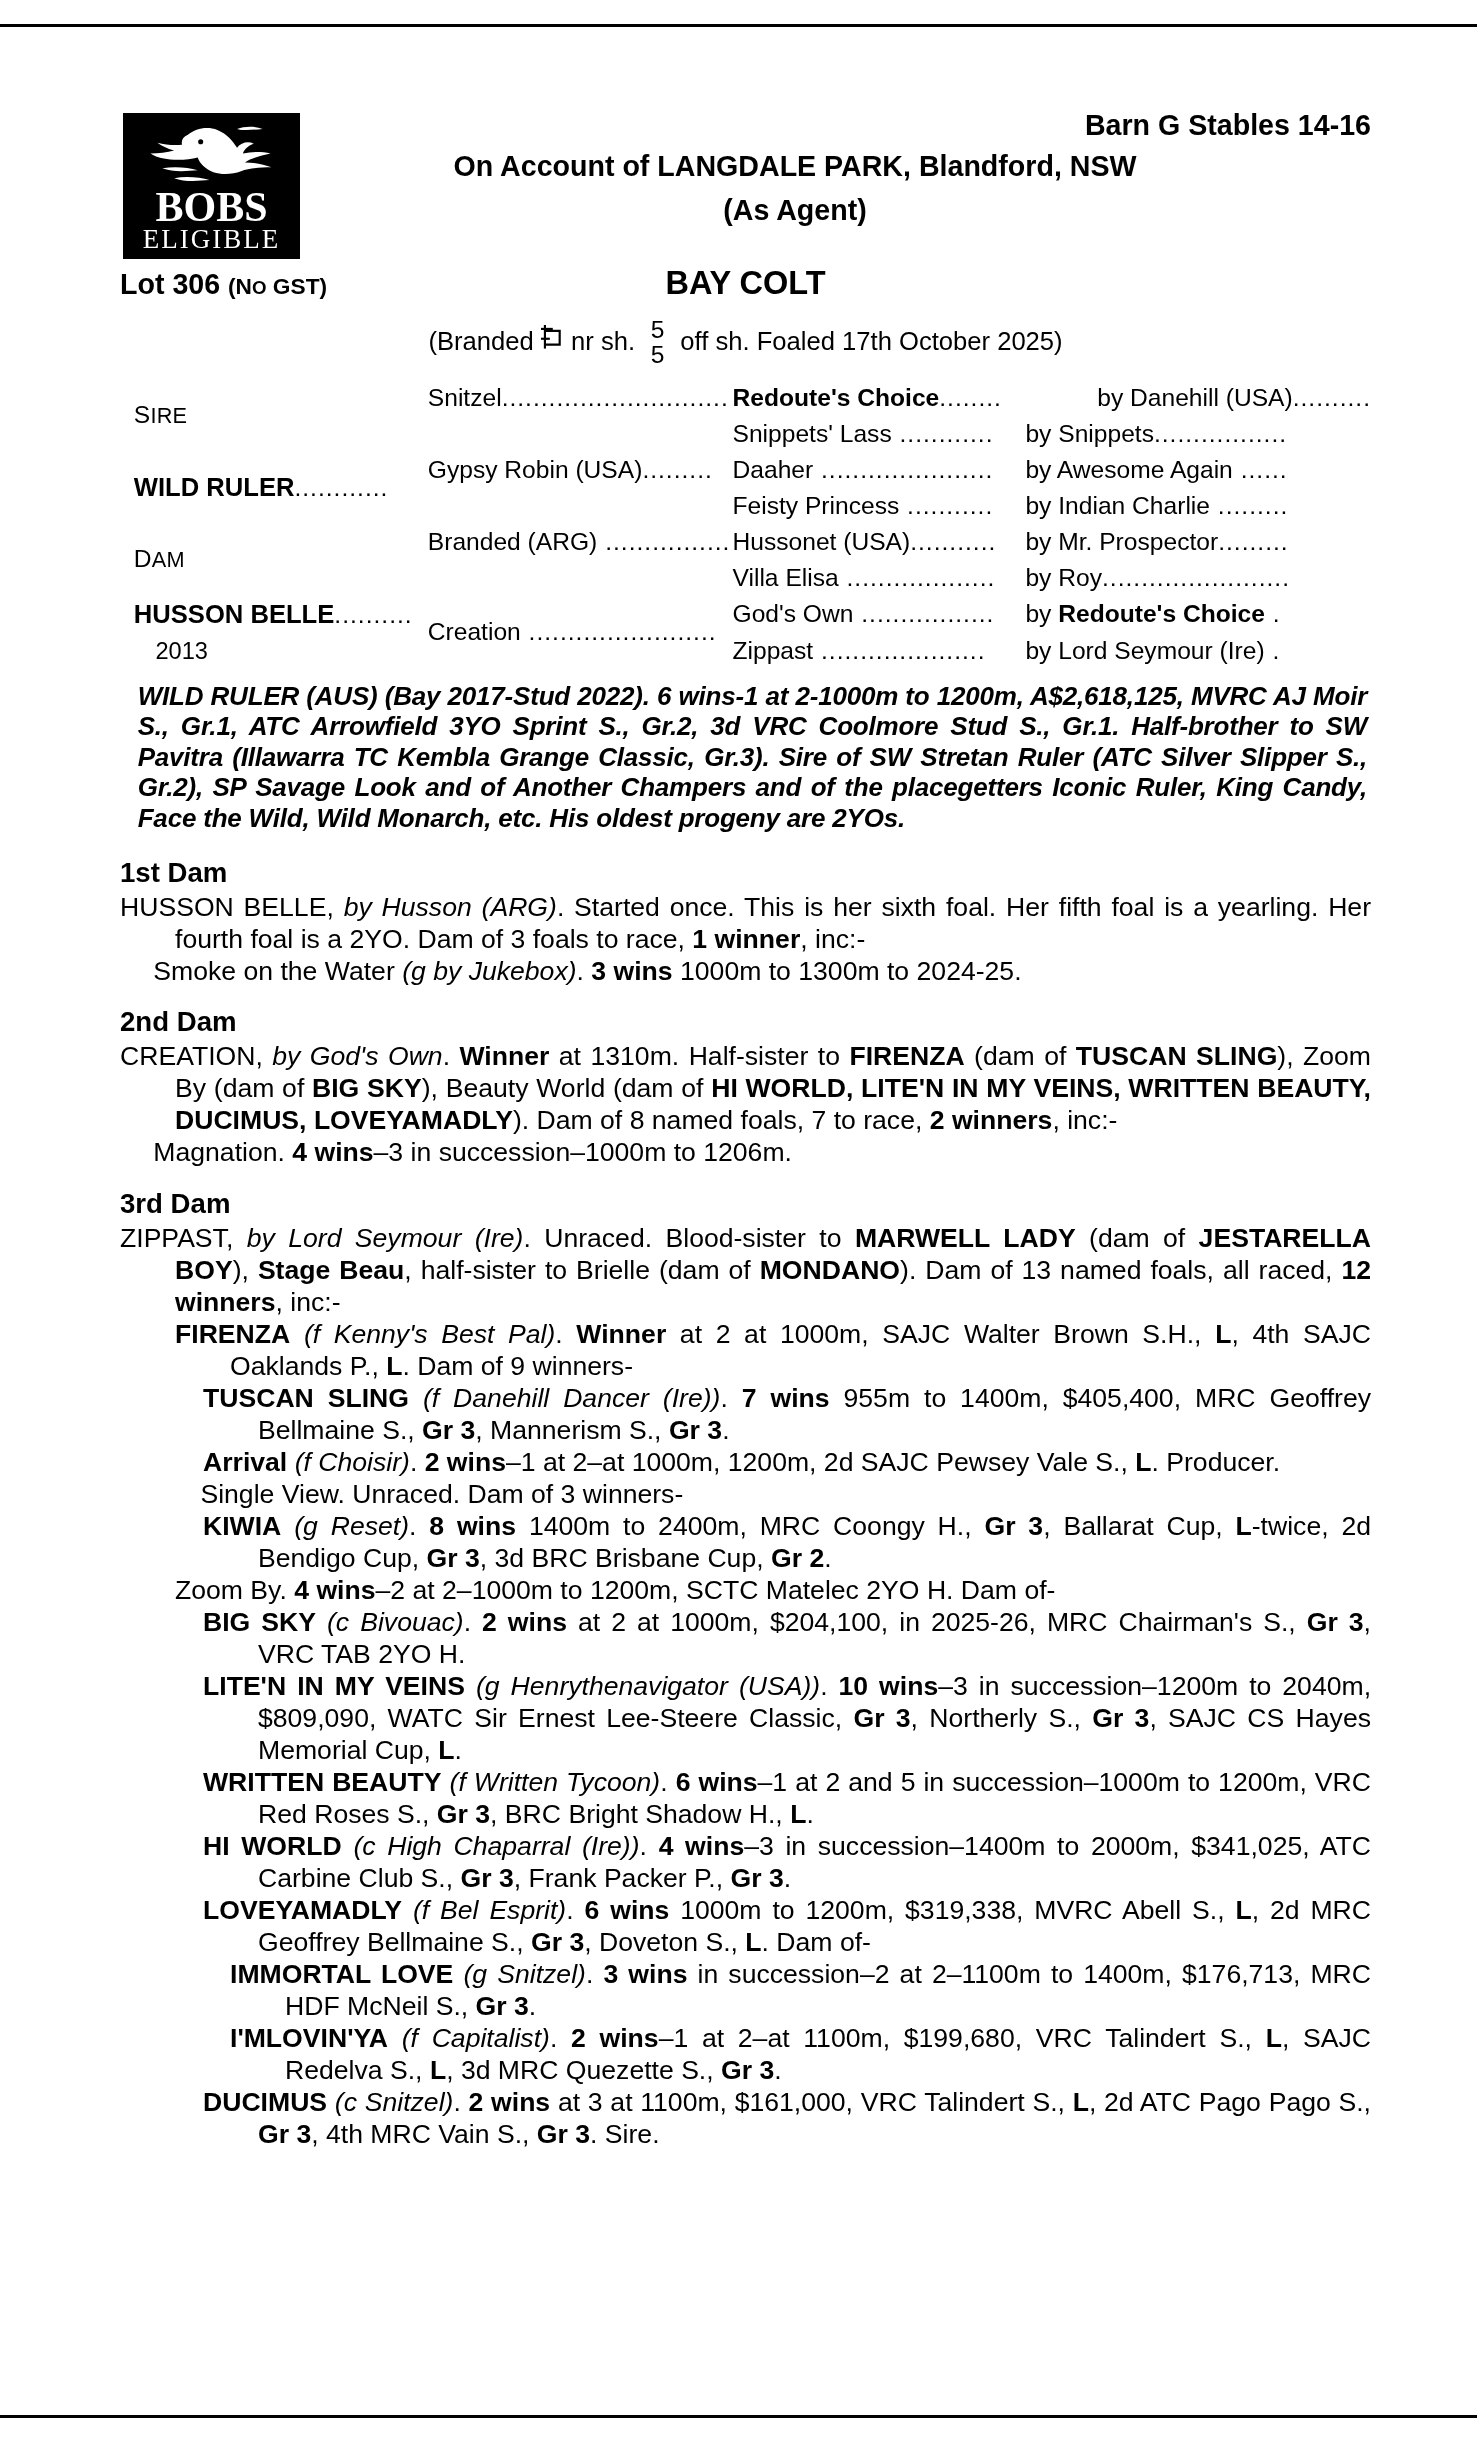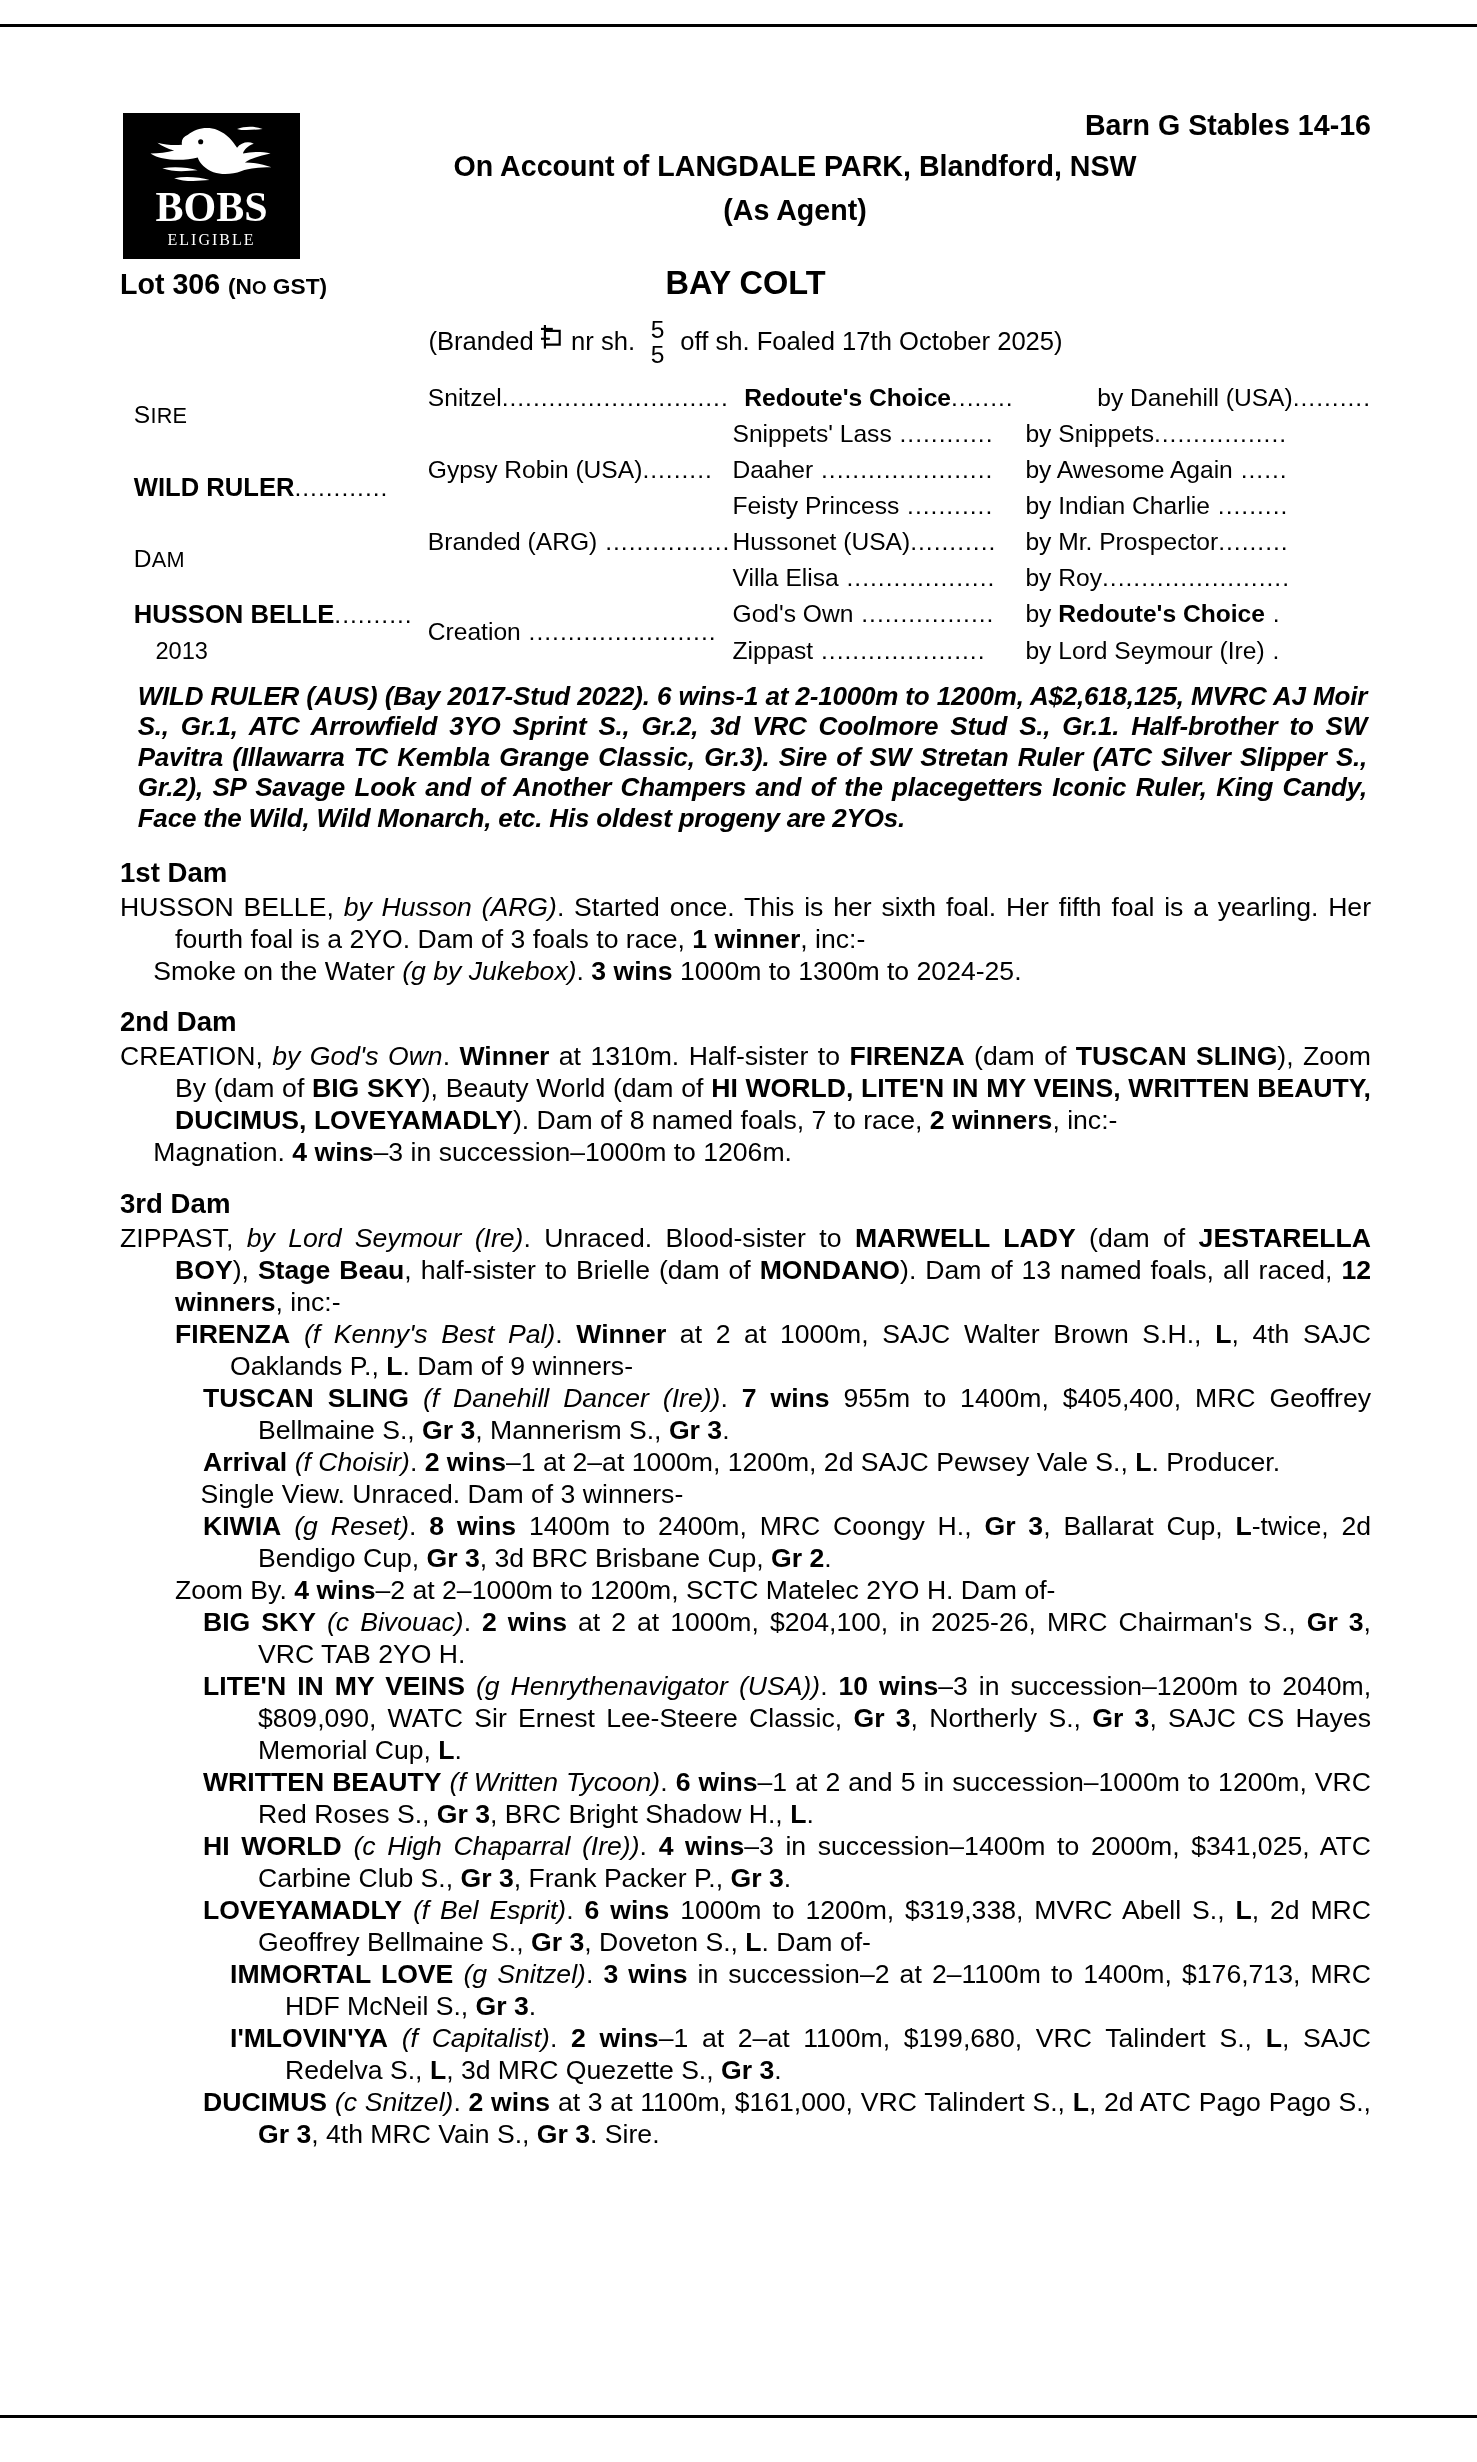--- a/index.html
+++ b/index.html
@@ -83,7 +83,7 @@
     width: 177px;
     text-align: center;
     font-family: "Liberation Serif", serif;
-    font-size: 16px;
+    font-size: 27px;
     letter-spacing: 2px;
     line-height: 21.7px;
   }

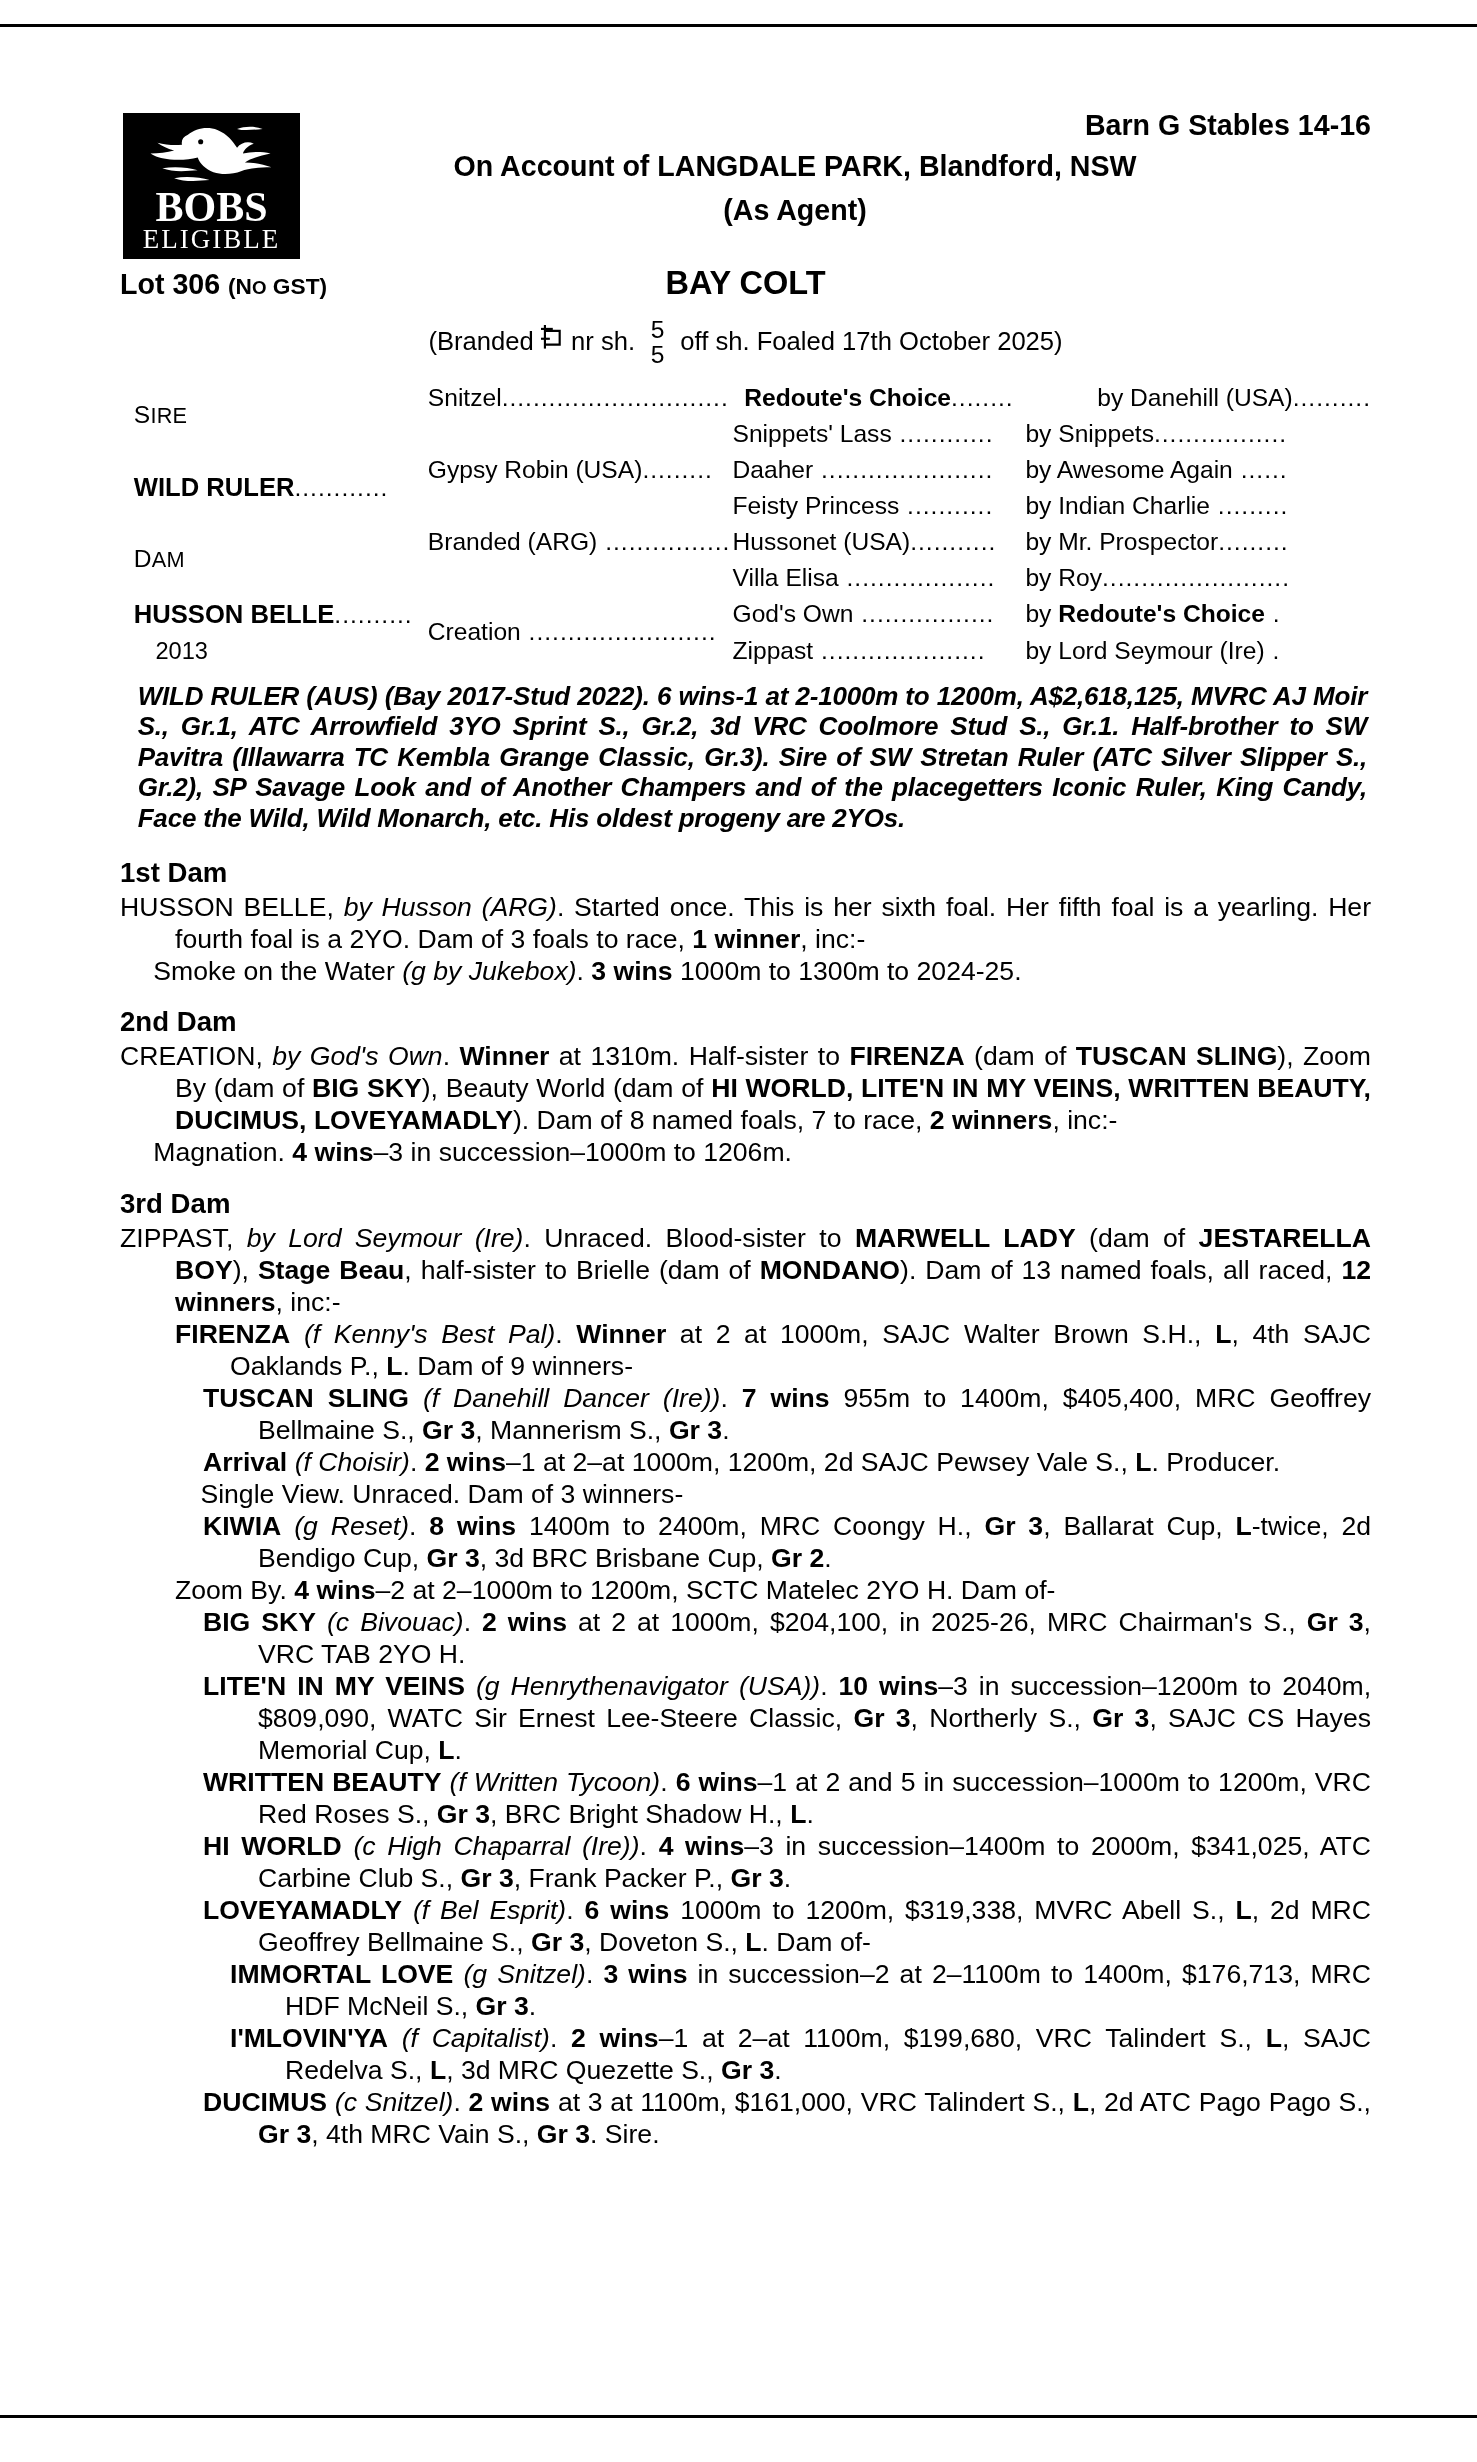--- a/index.html
+++ b/index.html
@@ -200,7 +200,7 @@
   }
   .col-parent { width: 296px; padding-left: 13.8px !important; }
   .col-gp     { width: 305px; }
-  .col-ggp    { width: 296px; text-align: center; }
+  .col-ggp    { width: 296px; }
   .col-by     { width: 355px; text-align: right; }
   .sm-caps {
     font-size: 21.7px;

